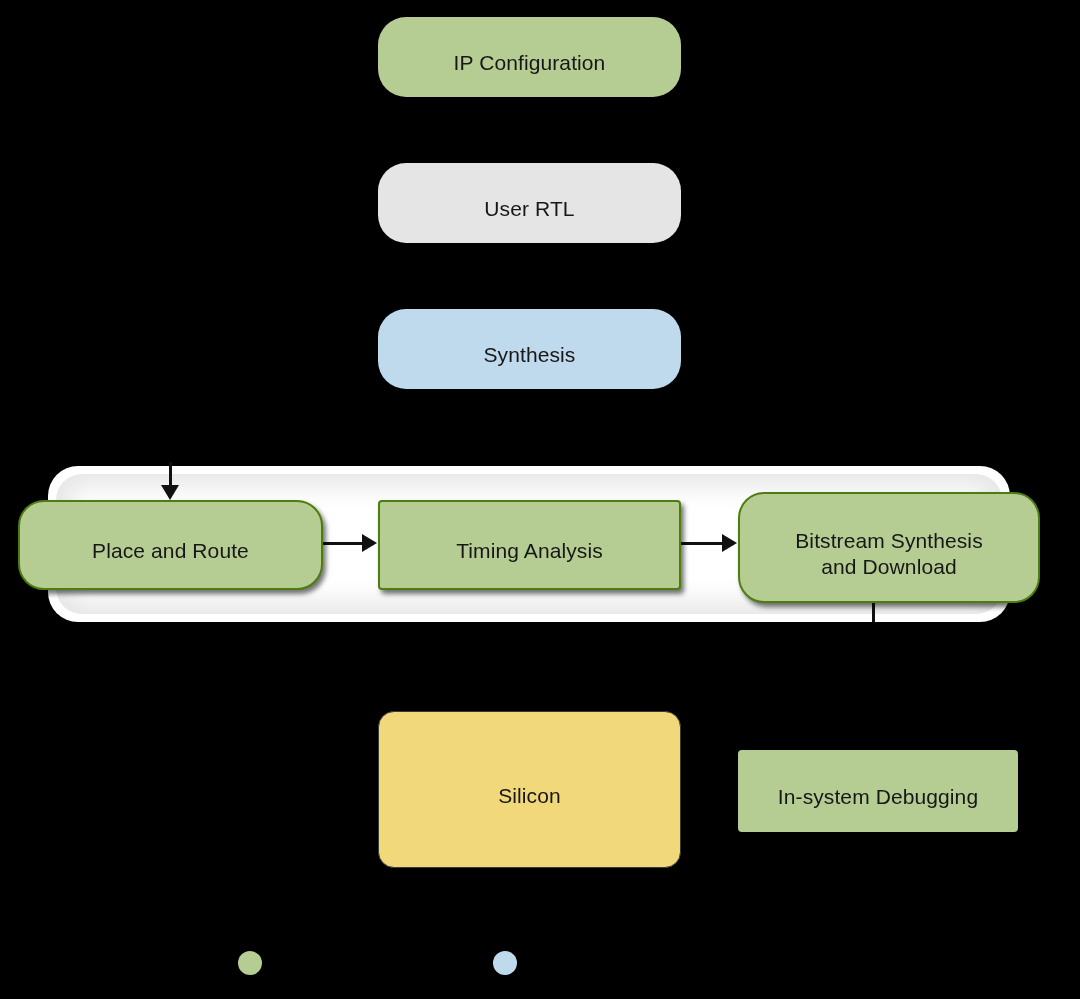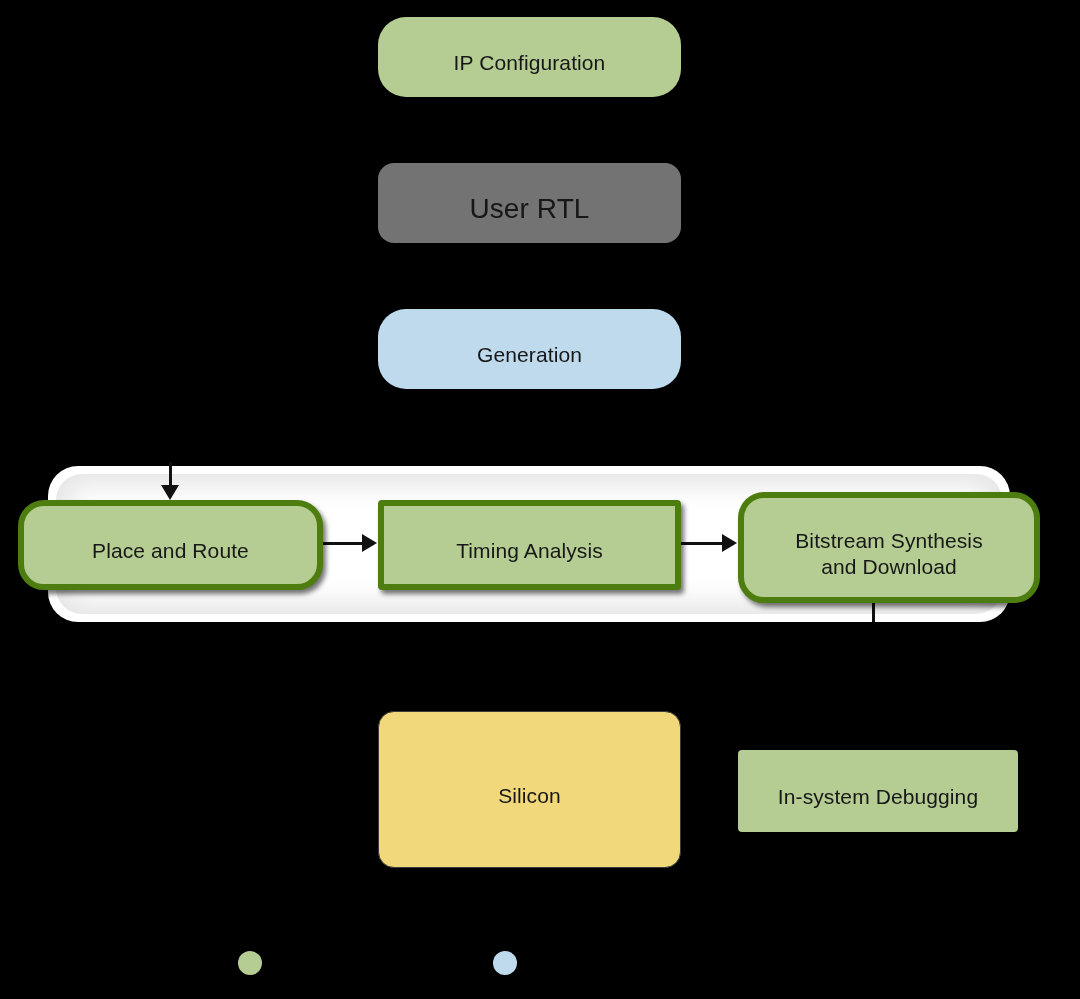--- a/index.html
+++ b/index.html
@@ -119,7 +119,7 @@
     <span class="node-label">IP Configuration</span>
   </div>
 
-  <div class="node shadowed" id="node-user-rtl" style="left: 378px; top: 163px; width: 303px; height: 80px; background: #737373; border-radius: 16px; font-size: 28px;">
+  <div class="node shadowed" id="node-user-rtl" style="left: 378px; top: 163px; width: 303px; height: 80px; background: #e5e5e5; border-radius: 28px; font-size: 21px;">
     <span class="node-label">User RTL</span>
   </div>
 

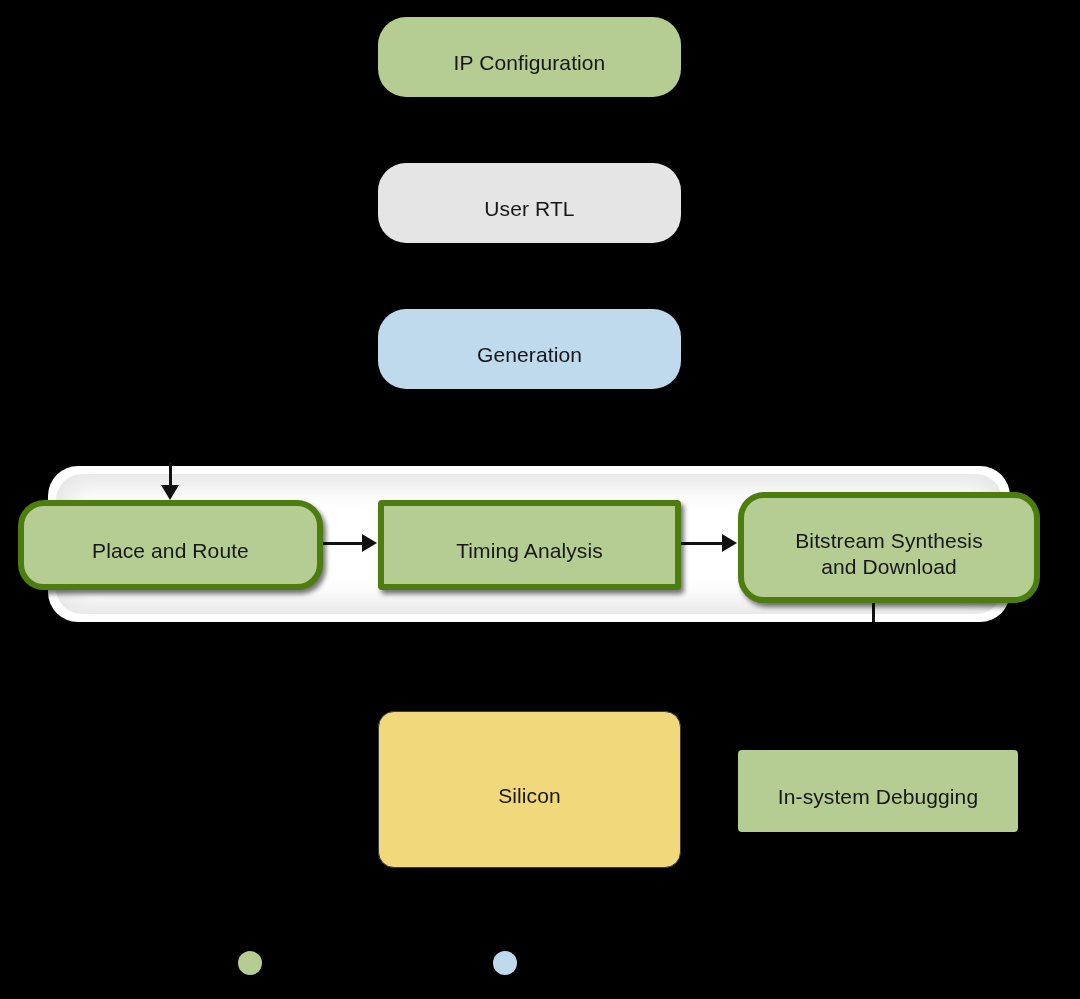--- a/index.html
+++ b/index.html
@@ -124,7 +124,7 @@
   </div>
 
   <div class="node shadowed" id="node-synthesis" style="left: 378px; top: 309px; width: 303px; height: 80px; background: rgb(191, 217, 237); border-radius: 28px; font-size: 21px;">
-    <span class="node-label">Generation</span>
+    <span class="node-label">Synthesis</span>
   </div>
 
   <div class="node bordered shadowed" id="node-place-and-route" style="left: 18px; top: 500px; width: 305px; height: 90px; background: rgb(181, 205, 146); border-radius: 26px; font-size: 21px;">

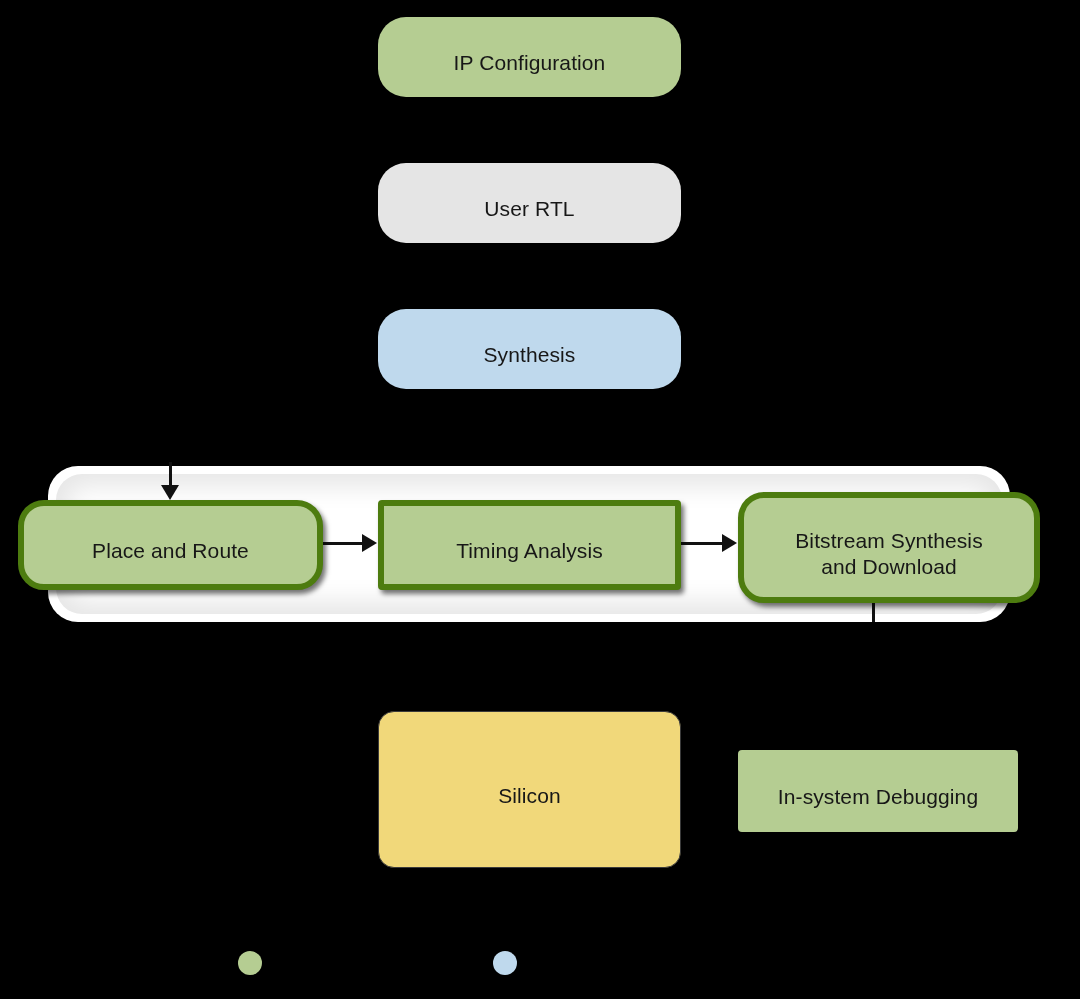--- a/index.html
+++ b/index.html
@@ -39,7 +39,7 @@
   }
 
   
-  .bordered    { border: 6px solid #4d7c0f; }
+  .bordered    { border: 2px solid #4d7c0f; }
   .thinborder  { border: 1px solid #3a3a3a; }
 
   

